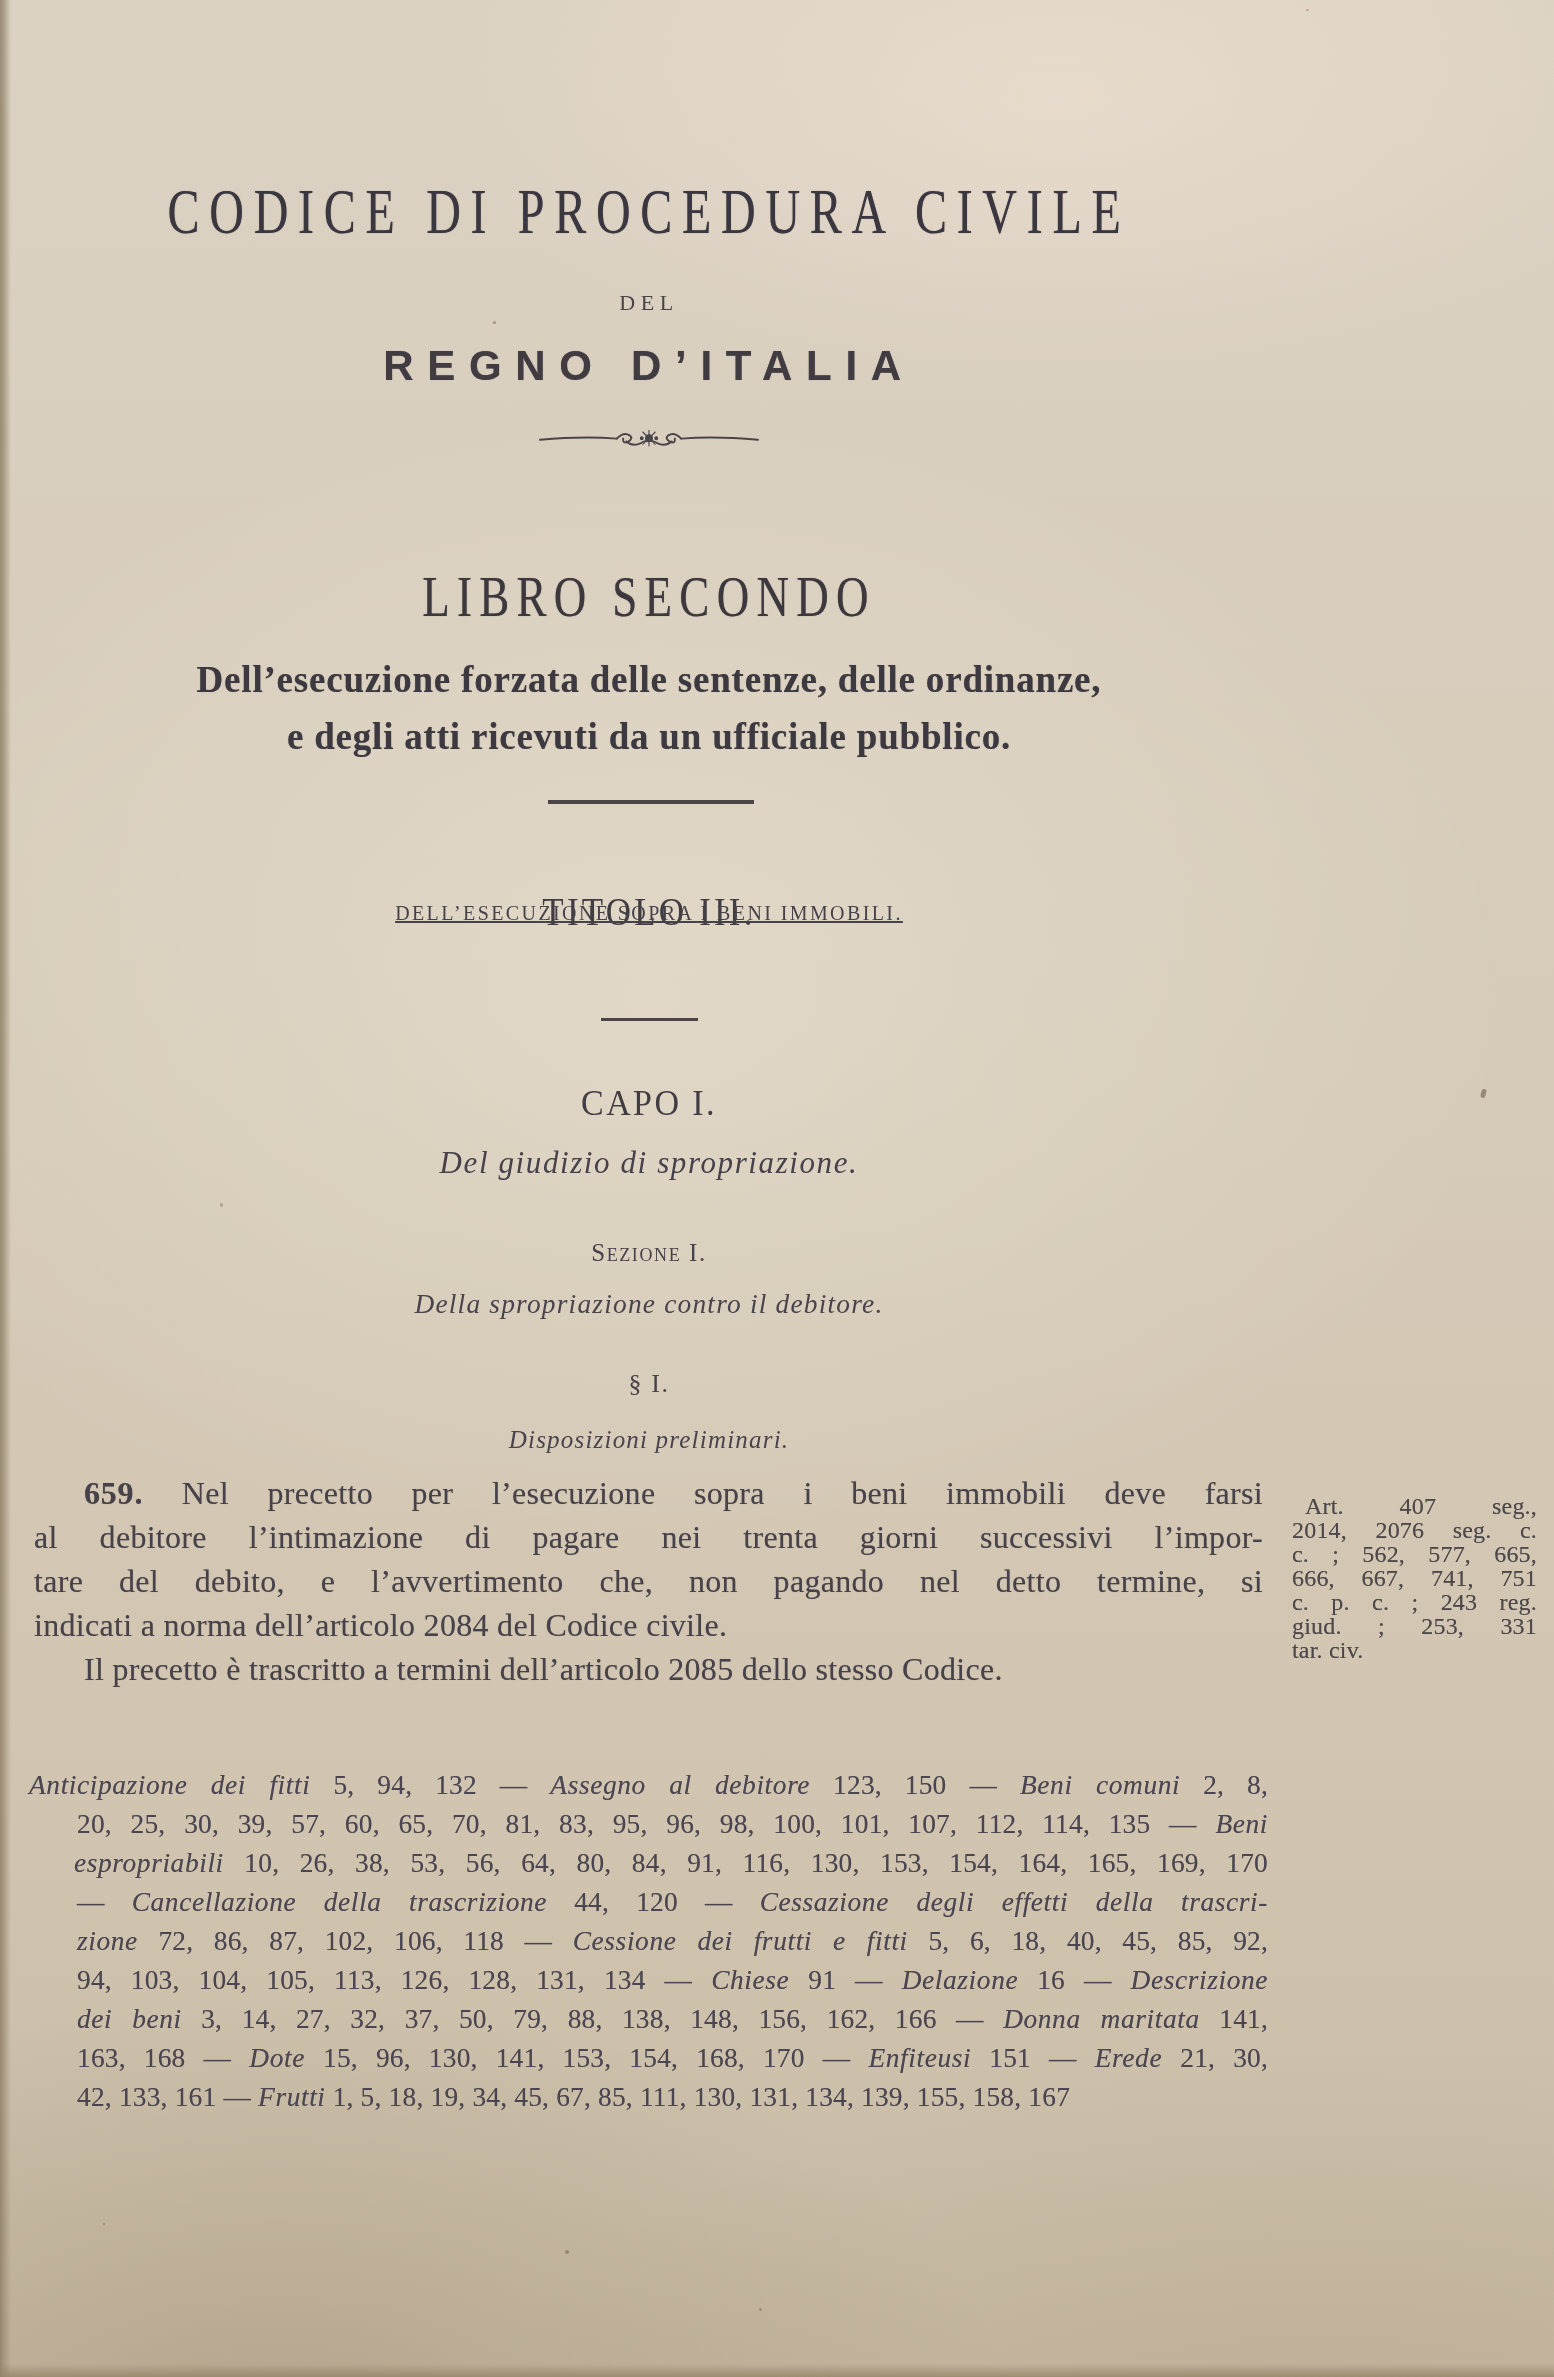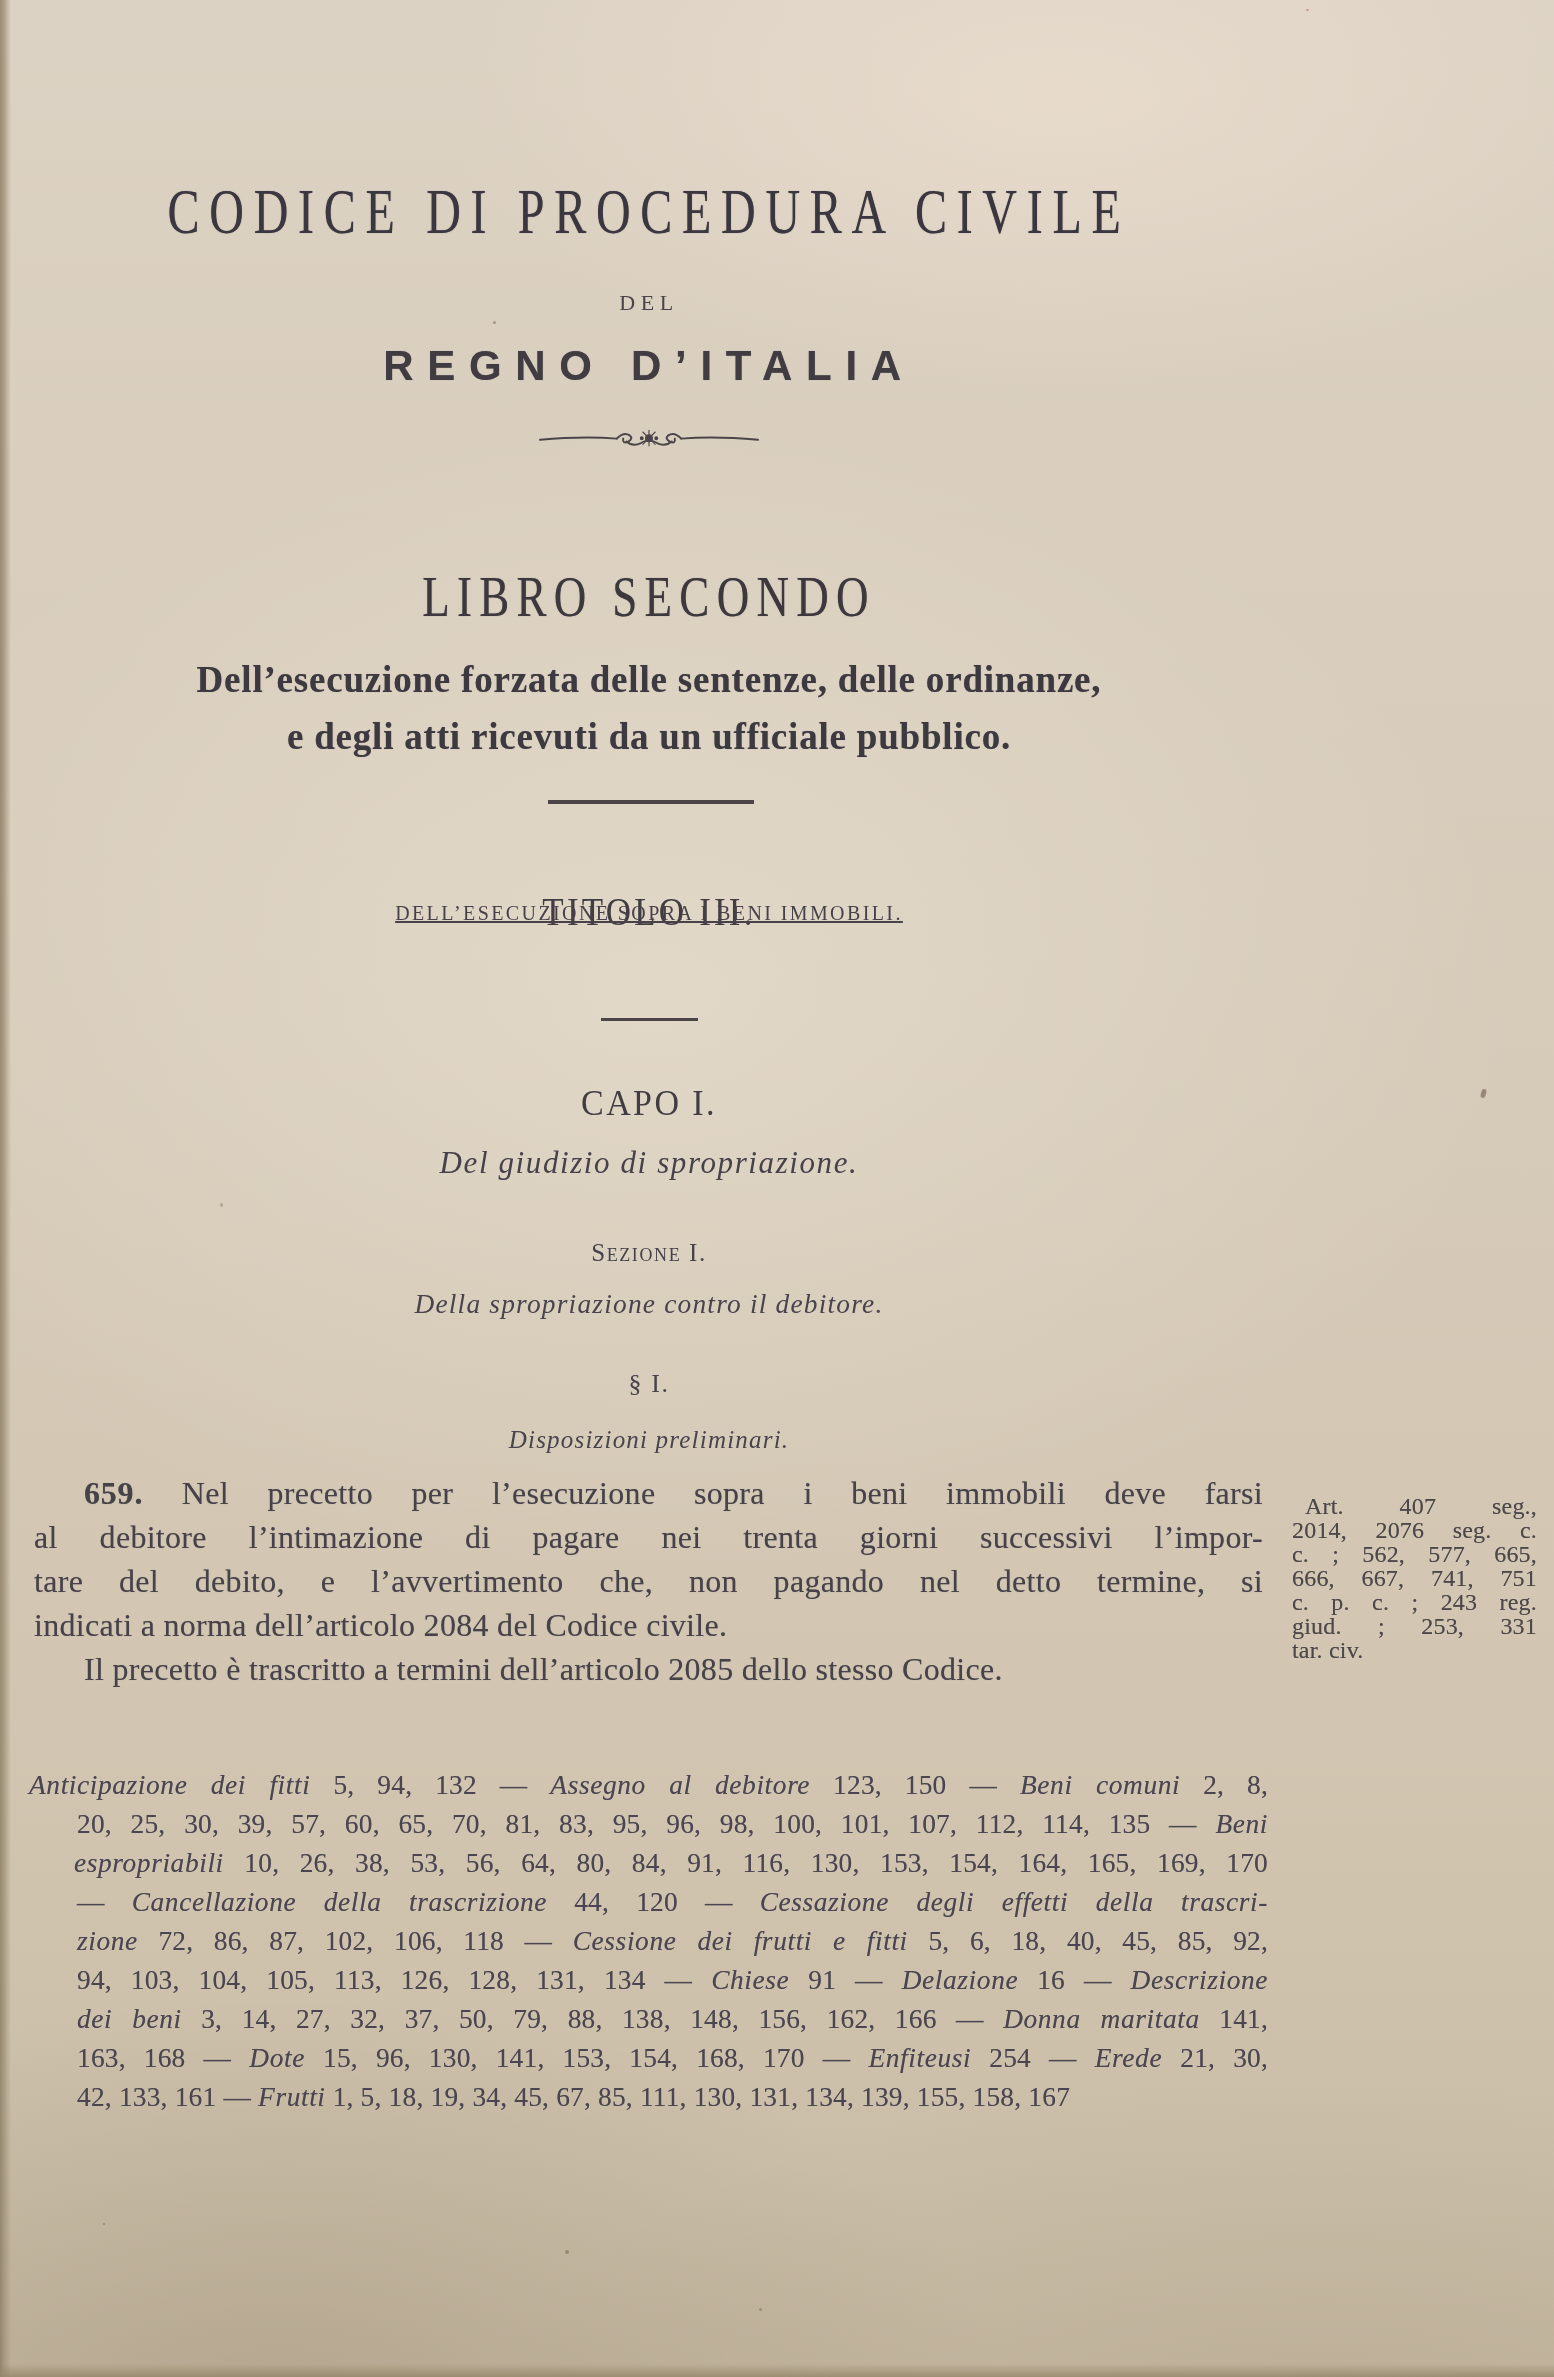--- a/index.html
+++ b/index.html
@@ -184,7 +184,7 @@
       <div class="ln jl" style="margin-left: 48px;"><span class="it">zione</span><span> 72, 86, 87, 102, 106, 118 — </span><span class="it">Cessione dei frutti e fitti</span><span> 5, 6, 18, 40, 45, 85, 92,</span></div>
       <div class="ln jl" style="margin-left: 48px;"><span>94, 103, 104, 105, 113, 126, 128, 131, 134 — </span><span class="it">Chiese</span><span> 91 — </span><span class="it">Delazione</span><span> 16 — </span><span class="it">Descrizione</span></div>
       <div class="ln jl" style="margin-left: 48px;"><span class="it">dei beni</span><span> 3, 14, 27, 32, 37, 50, 79, 88, 138, 148, 156, 162, 166 — </span><span class="it">Donna maritata</span><span> 141,</span></div>
-      <div class="ln jl" style="margin-left: 48px;"><span>163, 168 — </span><span class="it">Dote</span><span> 15, 96, 130, 141, 153, 154, 168, 170 — </span><span class="it">Enfiteusi</span><span> 254 — </span><span class="it">Erede</span><span> 21, 30,</span></div>
+      <div class="ln jl" style="margin-left: 48px;"><span>163, 168 — </span><span class="it">Dote</span><span> 15, 96, 130, 141, 153, 154, 168, 170 — </span><span class="it">Enfiteusi</span><span> 151 — </span><span class="it">Erede</span><span> 21, 30,</span></div>
       <div class="ln" style="margin-left: 48px;"><span>42, 133, 161 — </span><span class="it">Frutti</span><span> 1, 5, 18, 19, 34, 45, 67, 85, 111, 130, 131, 134, 139, 155, 158, 167</span></div>
     </div>
 

